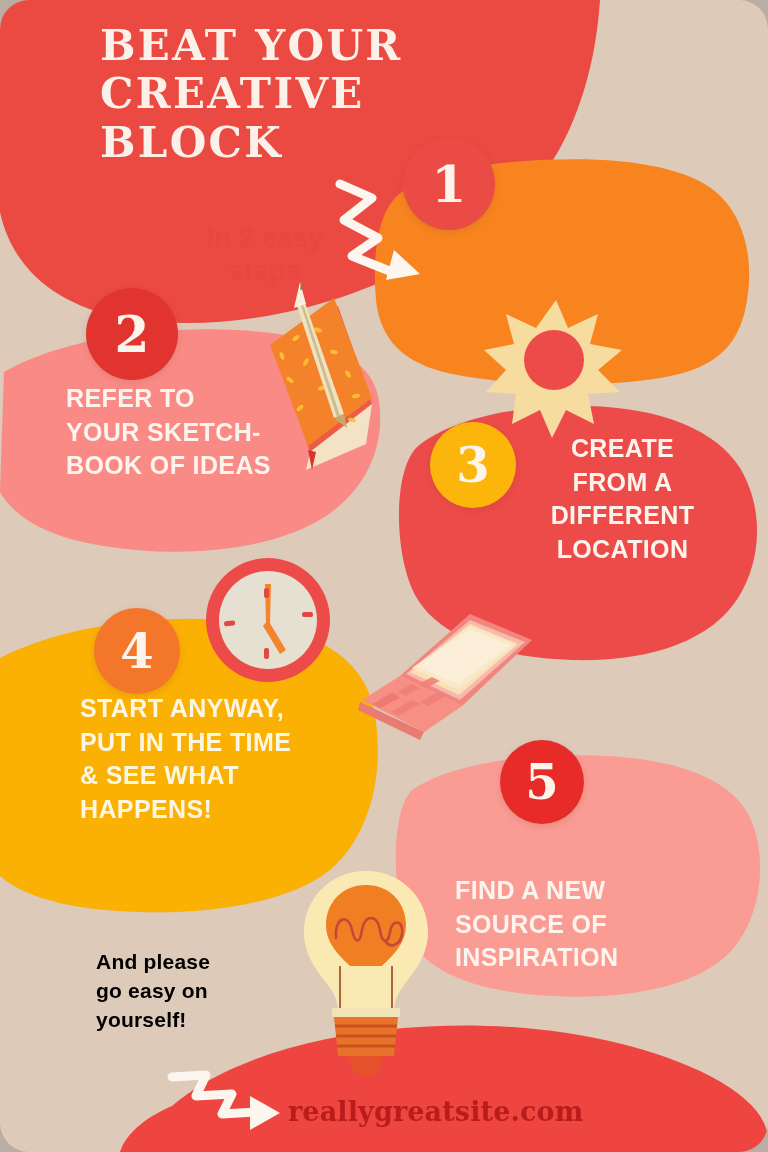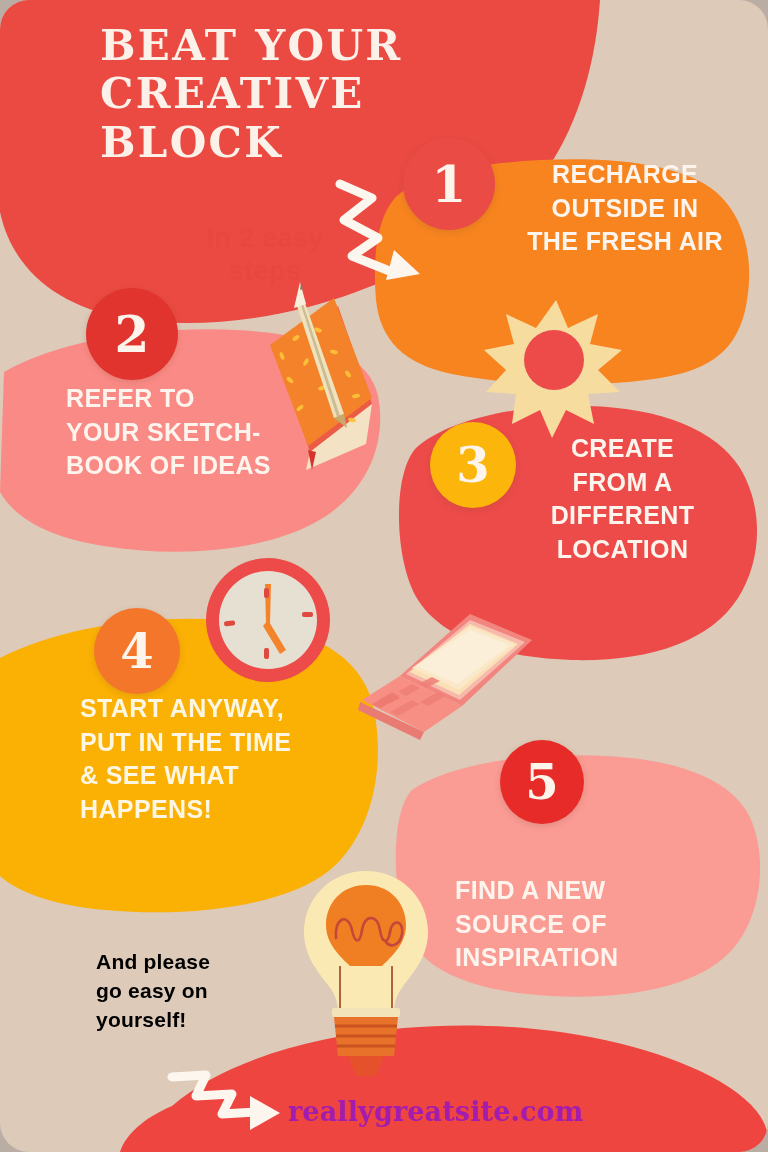--- a/index.html
+++ b/index.html
@@ -272,9 +272,6 @@
   <div class="badge" id="step1-badge">
     <span>1</span>
   </div>
-  <p class="txt step-text" id="step1-text">Recharge
-outside in
-the fresh air</p>
 
   <div class="badge" id="step2-badge">
     <span>2</span>

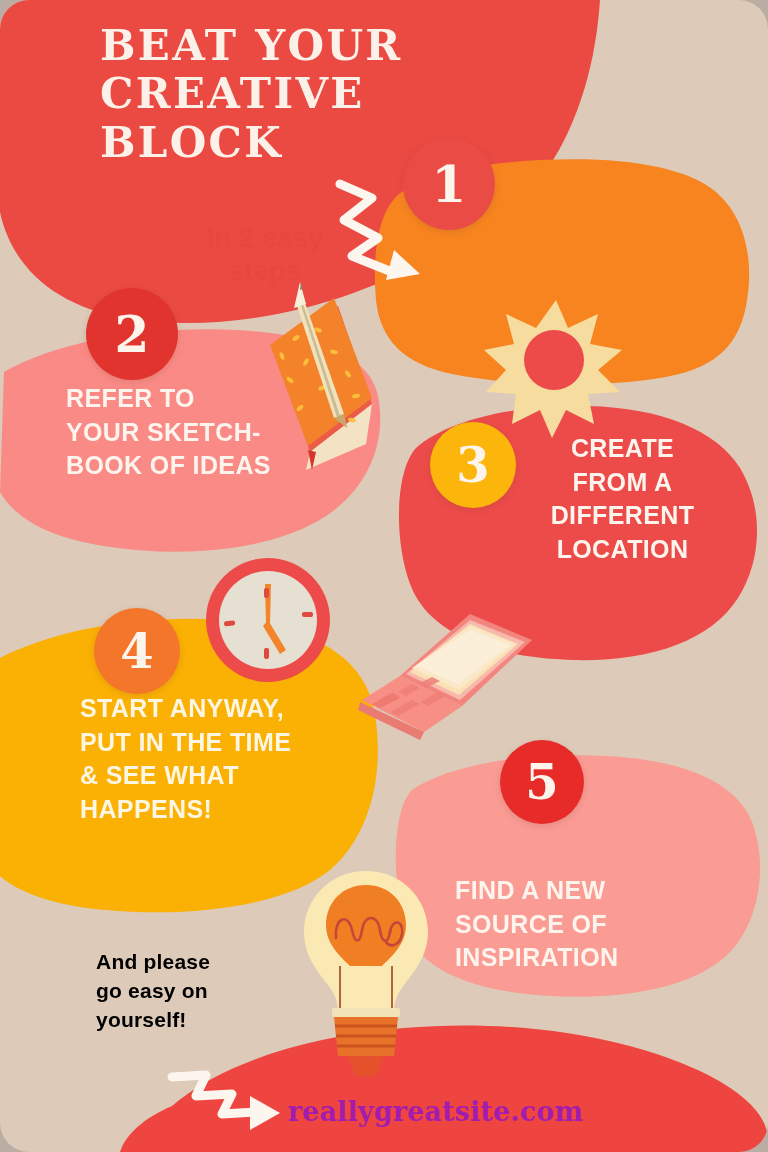--- a/index.html
+++ b/index.html
@@ -121,7 +121,7 @@
     left: 288px;
     top: 1096px;
     width: 330px;
-    color: #a21caf;
+    color: #b91c1c;
     font-size: 27px;
     font-weight: 700;
     font-family: "DejaVu Serif", serif;

